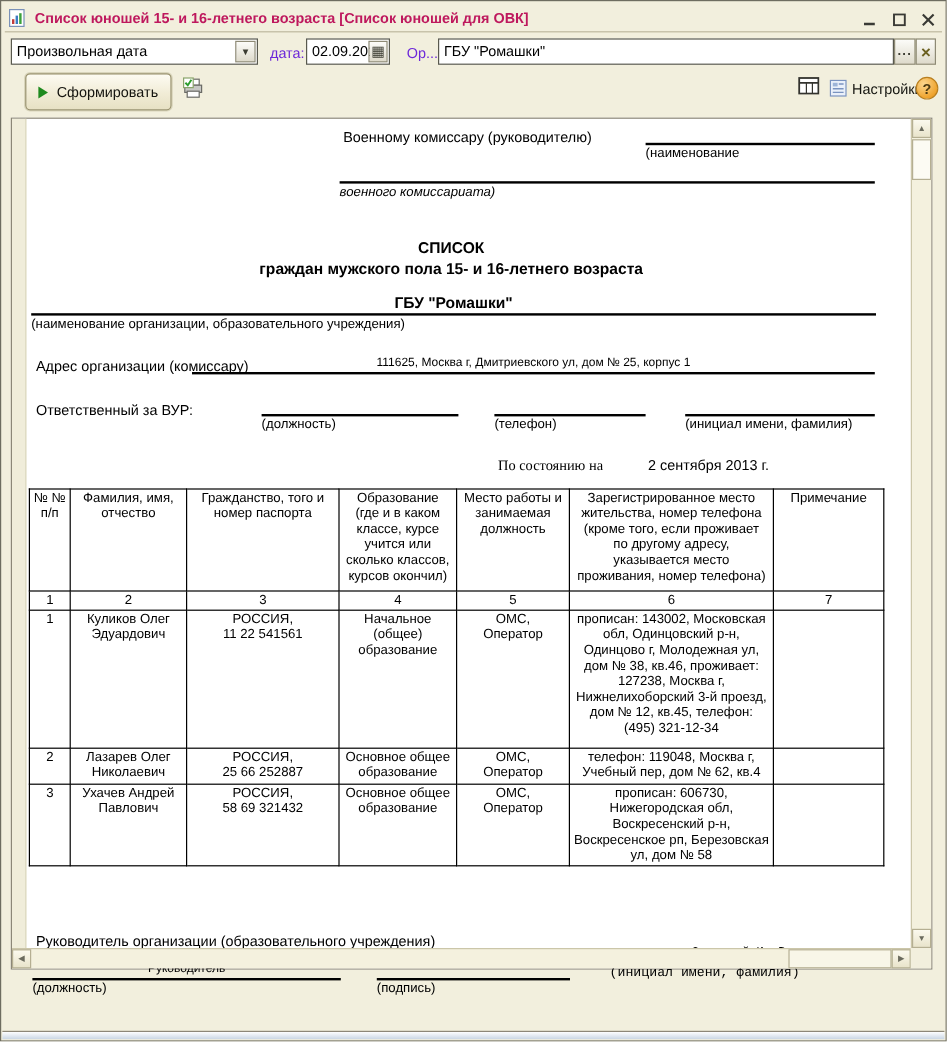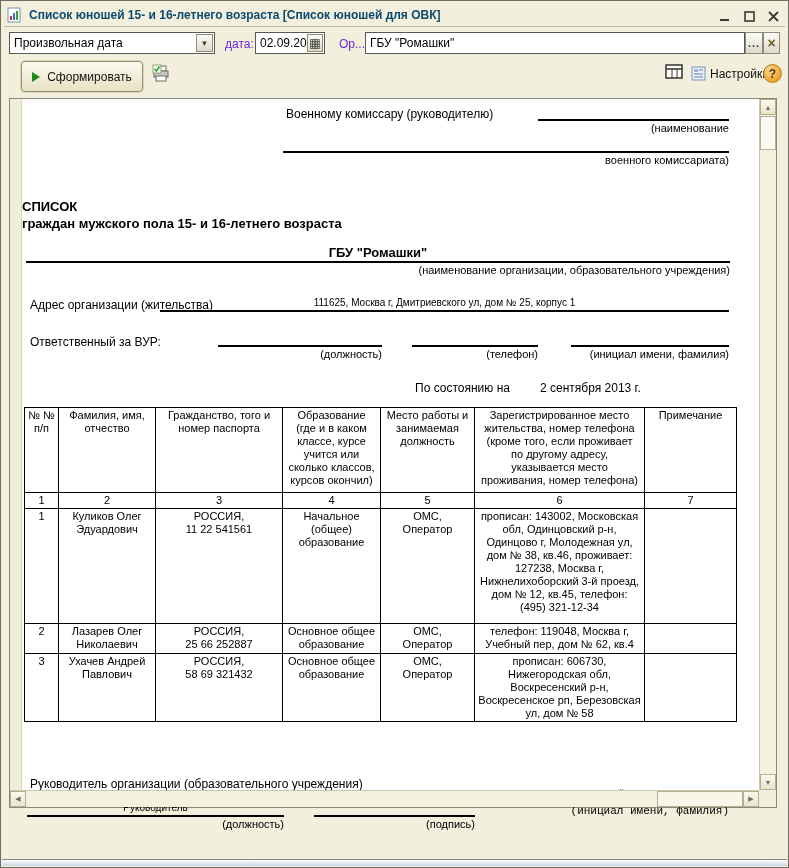--- a/index.html
+++ b/index.html
@@ -19,7 +19,7 @@
     border-bottom:1px solid #BDB89E;
   }
   .title-icon { width:16px; height:16px; margin:0 6px 0 3px; flex:none; }
-  .title-text { font-size:12px; font-weight:bold; color:#0c4a6e; white-space:nowrap; }
+  .title-text { font-size:12px; font-weight:bold; color:#be185d; white-space:nowrap; }
   .win-controls { margin-left:auto; display:flex; gap:8px; padding-right:4px; }
   .win-btn { width:16px; height:14px; display:flex; align-items:flex-end; justify-content:center; cursor:default; }
 

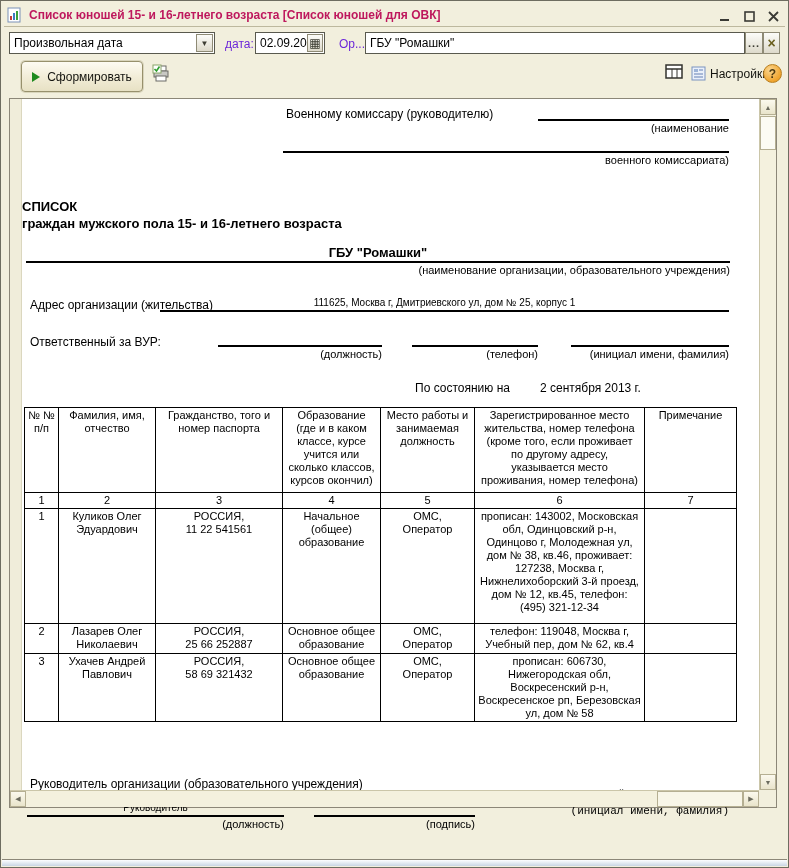--- a/index.html
+++ b/index.html
@@ -76,7 +76,7 @@
   .center { text-align:left; }
   .sig-block { position:absolute; }
   .sig-value { font-size:10px; text-align:center; border-bottom:2px solid #000; padding-bottom:1px; min-height:15px; white-space:nowrap; }
-  .sig-hint { font-size:11px; text-align:right; color:#000; padding-top:1px; white-space:nowrap; }
+  .sig-hint { font-size:11px; text-align:left; color:#000; padding-top:1px; white-space:nowrap; }
 
   
   table.doc-table { border-collapse:collapse; table-layout:fixed; width:713px; }

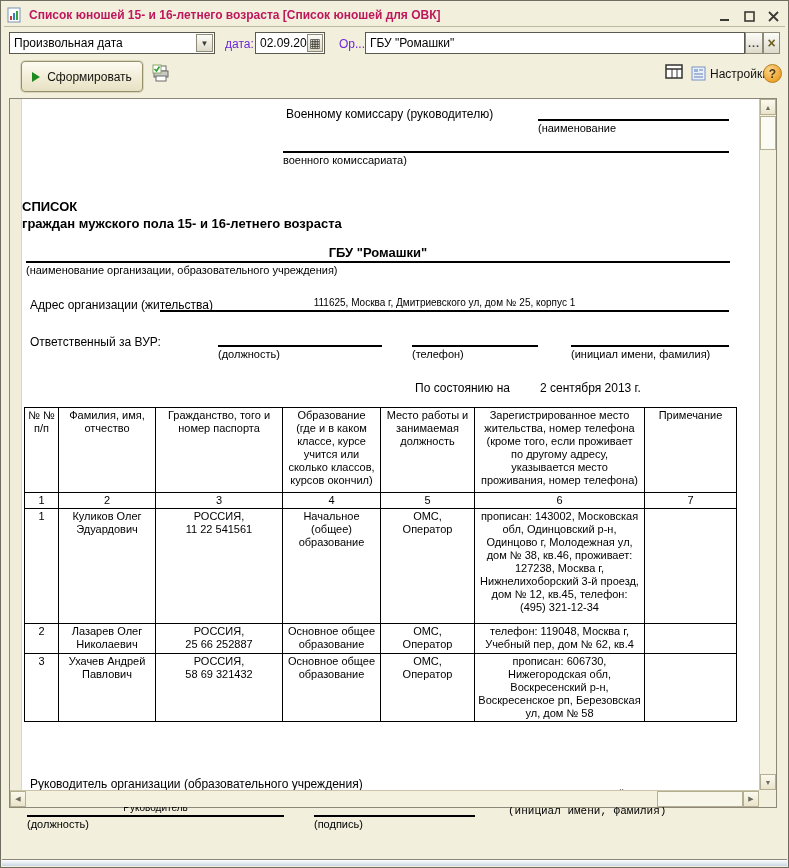--- a/index.html
+++ b/index.html
@@ -207,7 +207,7 @@
       <div class="sig-value"></div>
       <div class="sig-hint">(наименование</div>
     </div>
-    <div class="sig-block" style="left:273px; top:39px; width:446px;">
+    <div class="sig-block" style="left:273px; top:39px; width:446px;font-style:italic;">
       <div class="sig-value"></div>
       <div class="sig-hint">военного комиссариата)</div>
     </div>

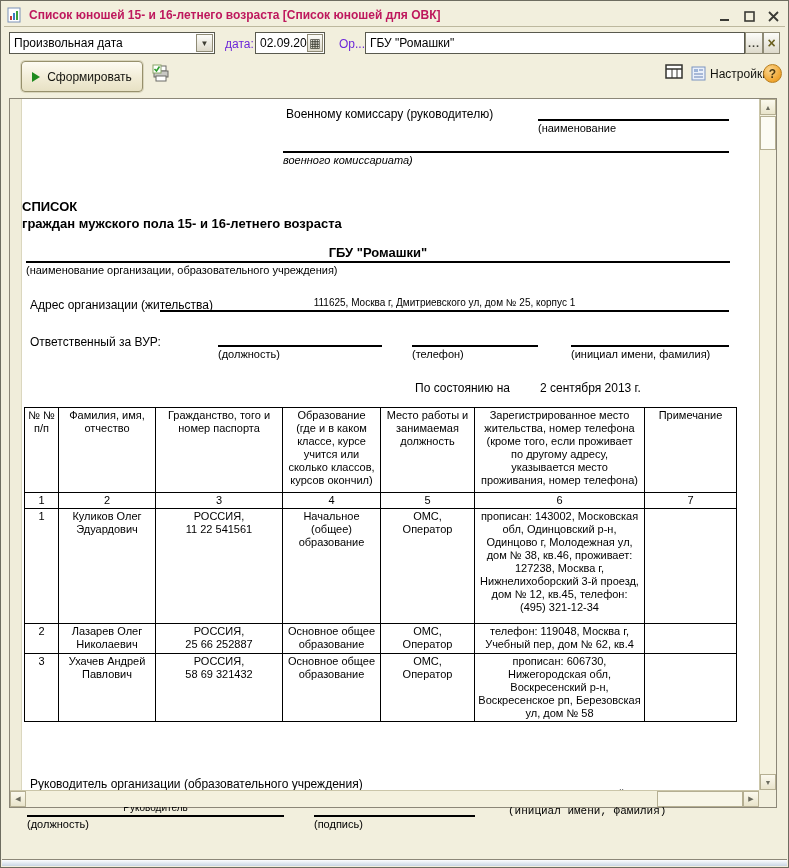--- a/index.html
+++ b/index.html
@@ -73,7 +73,7 @@
   .abs { position:absolute; }
   .doc-text { font-size:12px; color:#000; white-space:nowrap; }
   .bold { font-weight:bold; }
-  .center { text-align:left; }
+  .center { text-align:center; }
   .sig-block { position:absolute; }
   .sig-value { font-size:10px; text-align:center; border-bottom:2px solid #000; padding-bottom:1px; min-height:15px; white-space:nowrap; }
   .sig-hint { font-size:11px; text-align:left; color:#000; padding-top:1px; white-space:nowrap; }

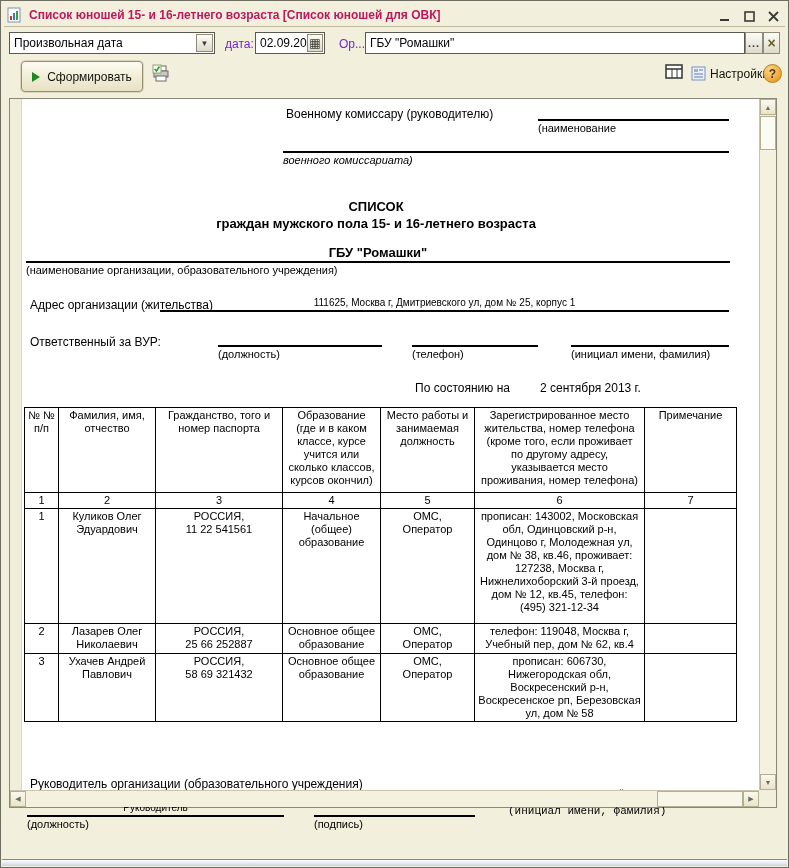--- a/index.html
+++ b/index.html
@@ -220,7 +220,7 @@
       <div class="sig-hint">(наименование организации, образовательного учреждения)</div>
     </div>
 
-    <div class="abs doc-text" style="left:20px; top:199px;">Адрес организации (жительства)</div>
+    <div class="abs doc-text" style="left:20px; top:199px;">Адрес организации (комиссару)</div>
     <div class="sig-block" style="left:150px; top:198px; width:569px;">
       <div class="sig-value">111625, Москва г, Дмитриевского ул, дом № 25, корпус 1</div>
     </div>

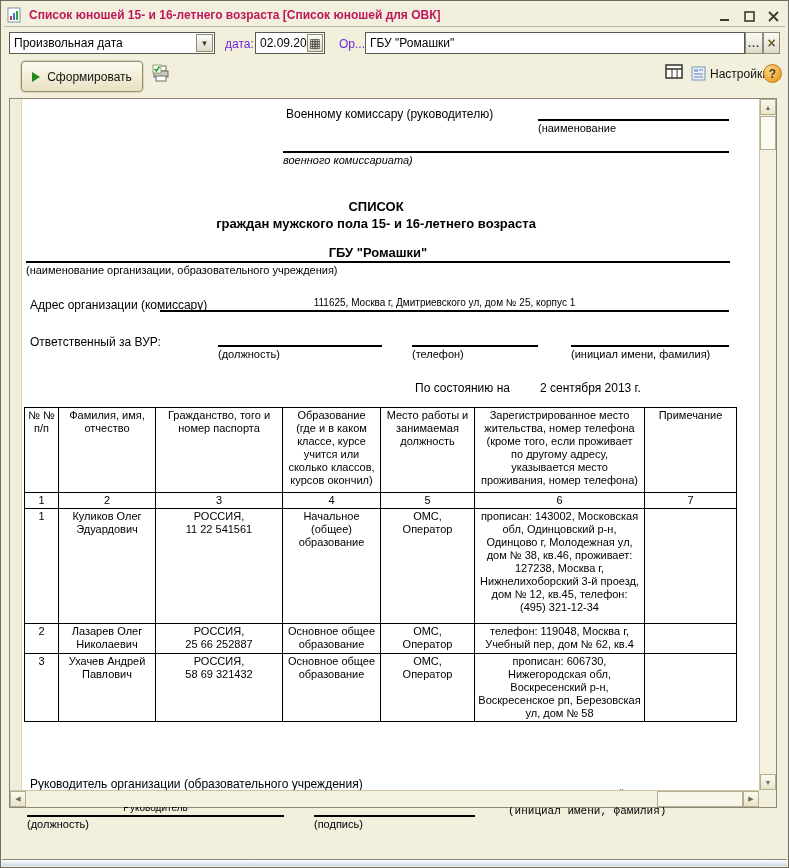--- a/index.html
+++ b/index.html
@@ -239,7 +239,7 @@
       <div class="sig-hint">(инициал имени, фамилия)</div>
     </div>
 
-    <div class="abs doc-text" style="left:405px; top:282px;">По состоянию на</div>
+    <div class="abs doc-text" style="left:405px; top:282px;font-family:Liberation Serif, serif;">По состоянию на</div>
     <div class="abs doc-text" style="left:530px; top:282px;">2 сентября 2013 г.</div>
 
     <table class="doc-table abs" style="left:14px; top:308px;">

